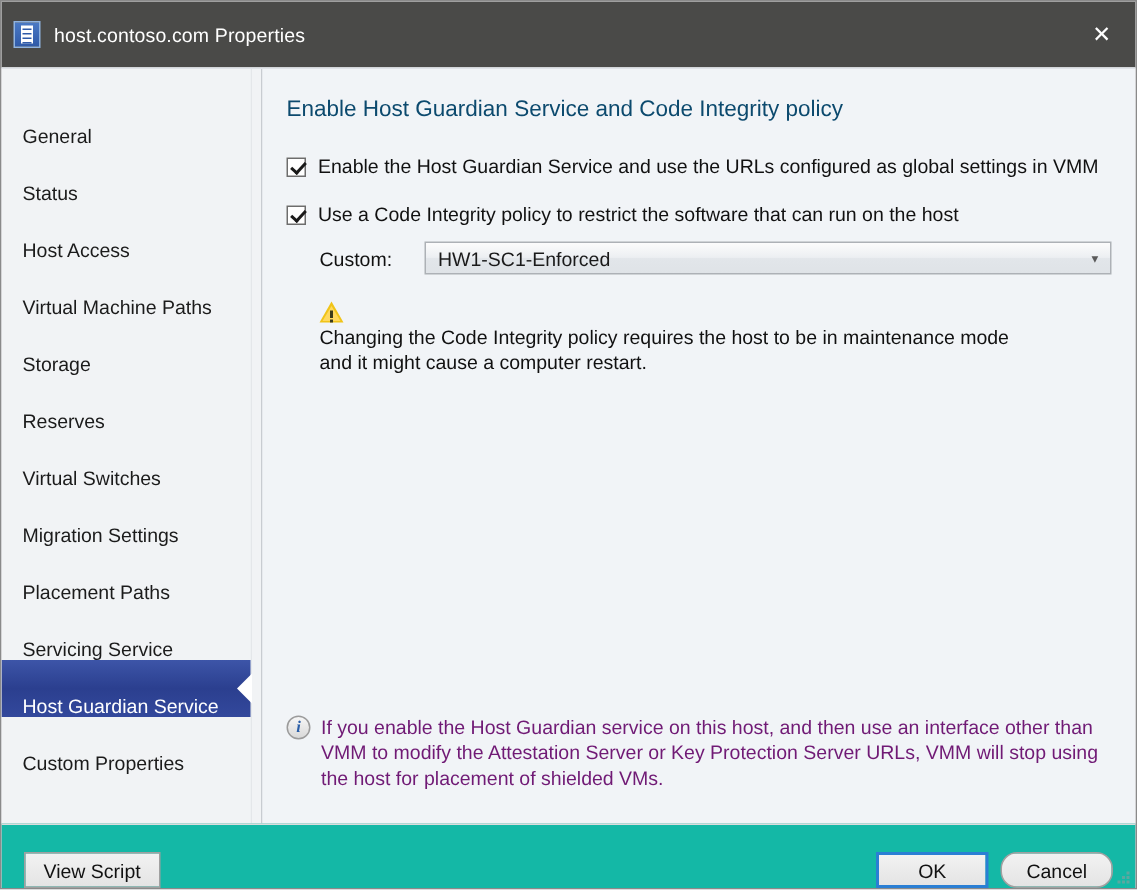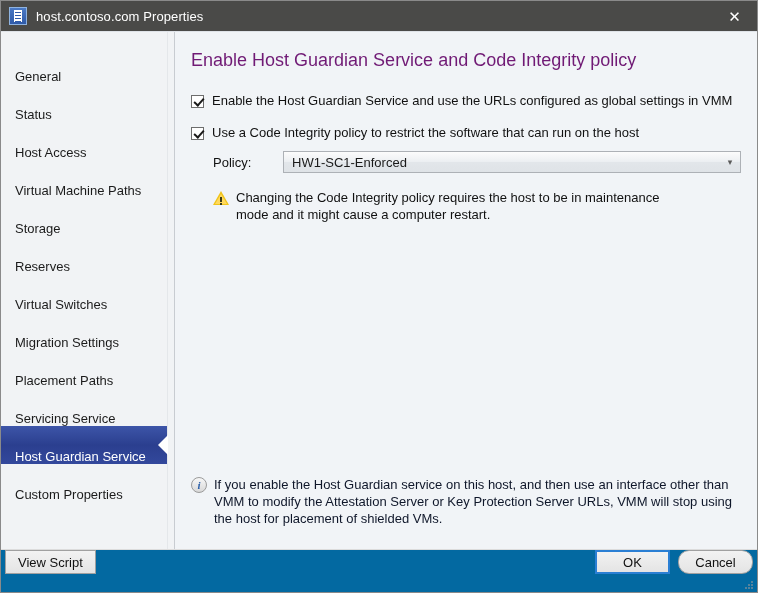--- a/index.html
+++ b/index.html
@@ -28,7 +28,7 @@
 
   
   .titlebar {
-    height: 30px;
+    height: 44px;
     min-height: 30px;
     background: #4a4a48;
     display: flex;

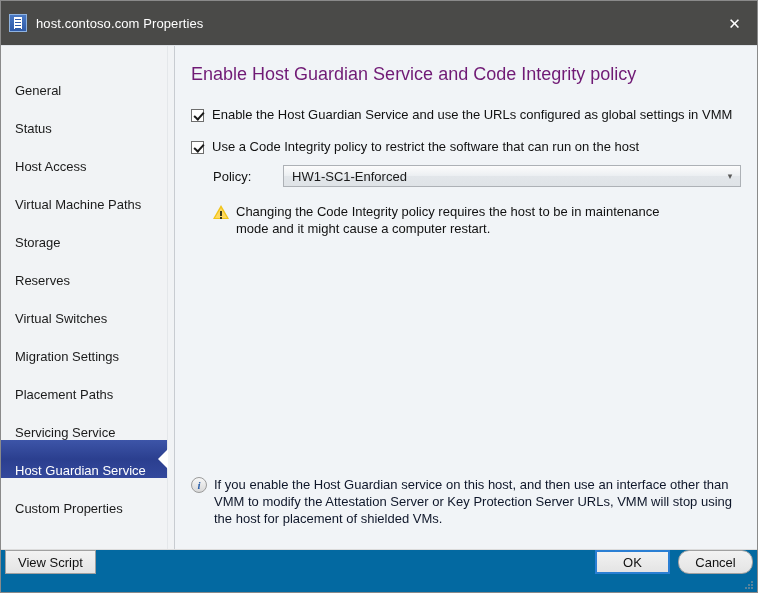--- a/index.html
+++ b/index.html
@@ -149,8 +149,8 @@
   }
 
   .page-heading {
-    color: #701a75;
-    font-size: 18px;
+    color: #0c4a6e;
+    font-size: 15px;
     margin: 0 0 22px 0;
     font-weight: normal;
     white-space: nowrap;

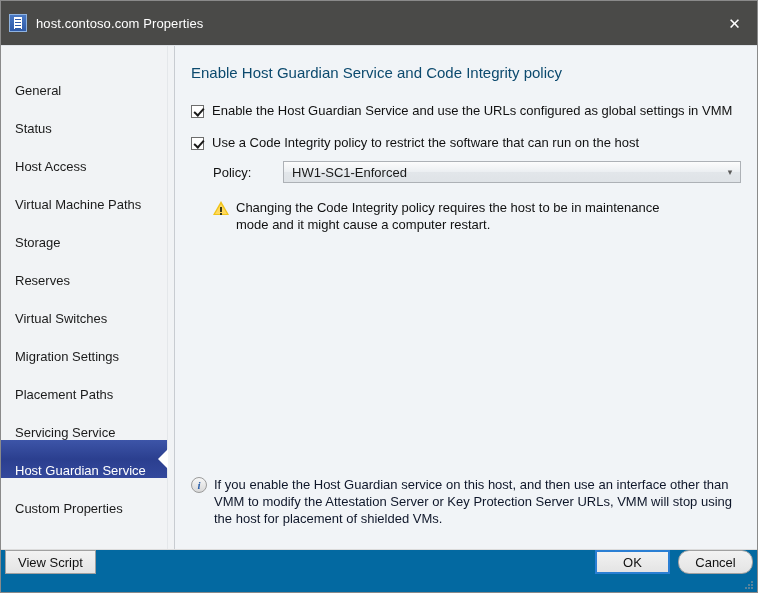--- a/index.html
+++ b/index.html
@@ -441,7 +441,7 @@
       </div>
 
       <div class="policy-row">
-        <span class="policy-label">Policy:</span>
+        <span class="policy-label">Custom:</span>
         <div class="combobox">
           <span class="combobox-value">HW1-SC1-Enforced</span>
           <span class="combobox-arrow">▾</span>

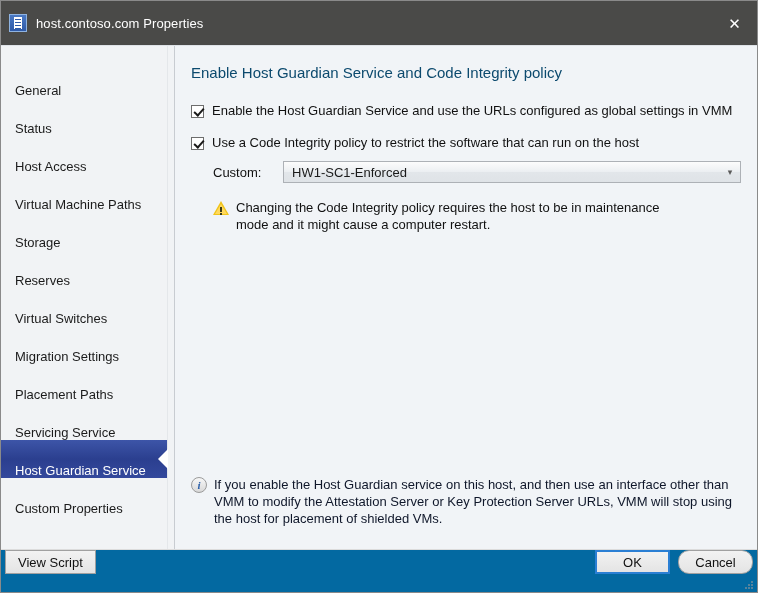--- a/index.html
+++ b/index.html
@@ -239,6 +239,7 @@
     margin-left: 22px;
     margin-top: 6px;
     max-width: 470px;
+    flex-direction: column;
   }
   .msg-text {
     font-size: 13px;

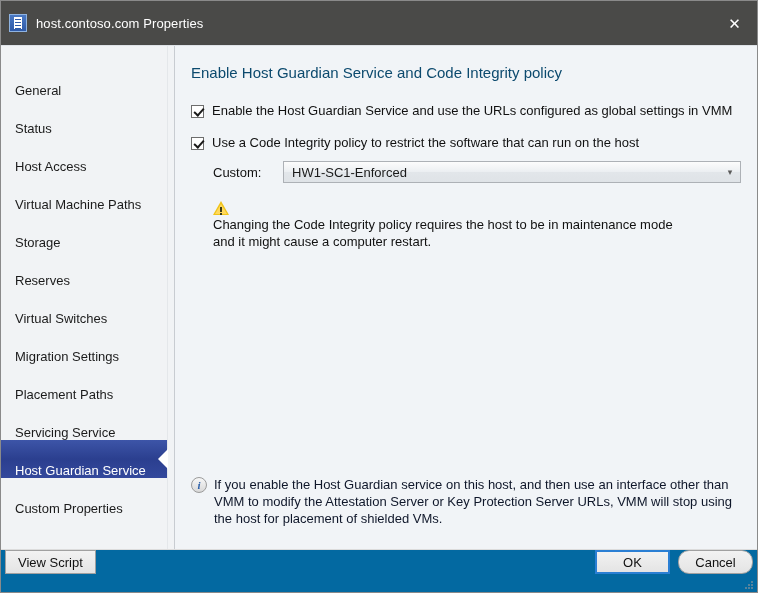--- a/index.html
+++ b/index.html
@@ -319,7 +319,7 @@
   }
   .info-text {
     font-size: 13px;
-    color: #0f172a;
+    color: #701a75;
     line-height: 17px;
   }
 

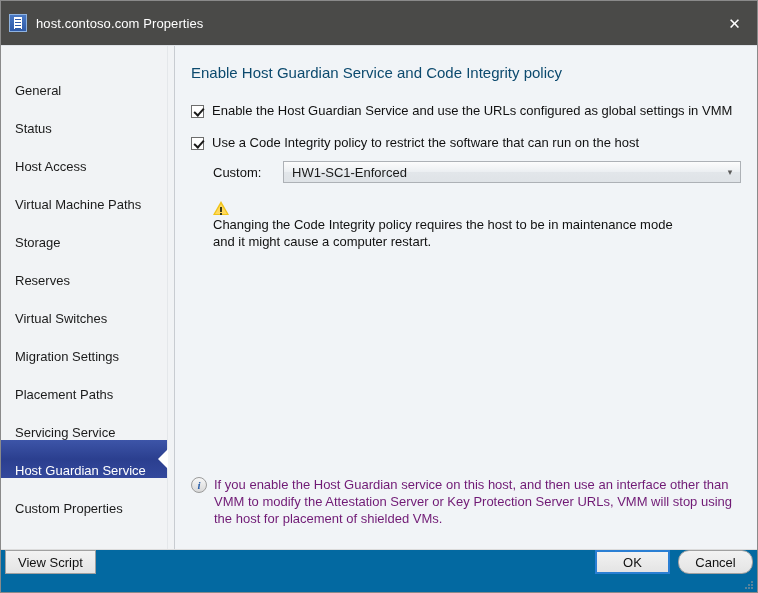--- a/index.html
+++ b/index.html
@@ -327,11 +327,11 @@
   .footer {
     height: 43px;
     min-height: 43px;
-    background: #0369a1;
+    background: #14b8a6;
     border-top: 1px solid #dcdcdc;
     display: flex;
-    align-items: flex-start;
-    padding: 0 4px;
+    align-items: flex-end;
+    padding: 0 15px;
     box-sizing: border-box;
     position: relative;
   }

